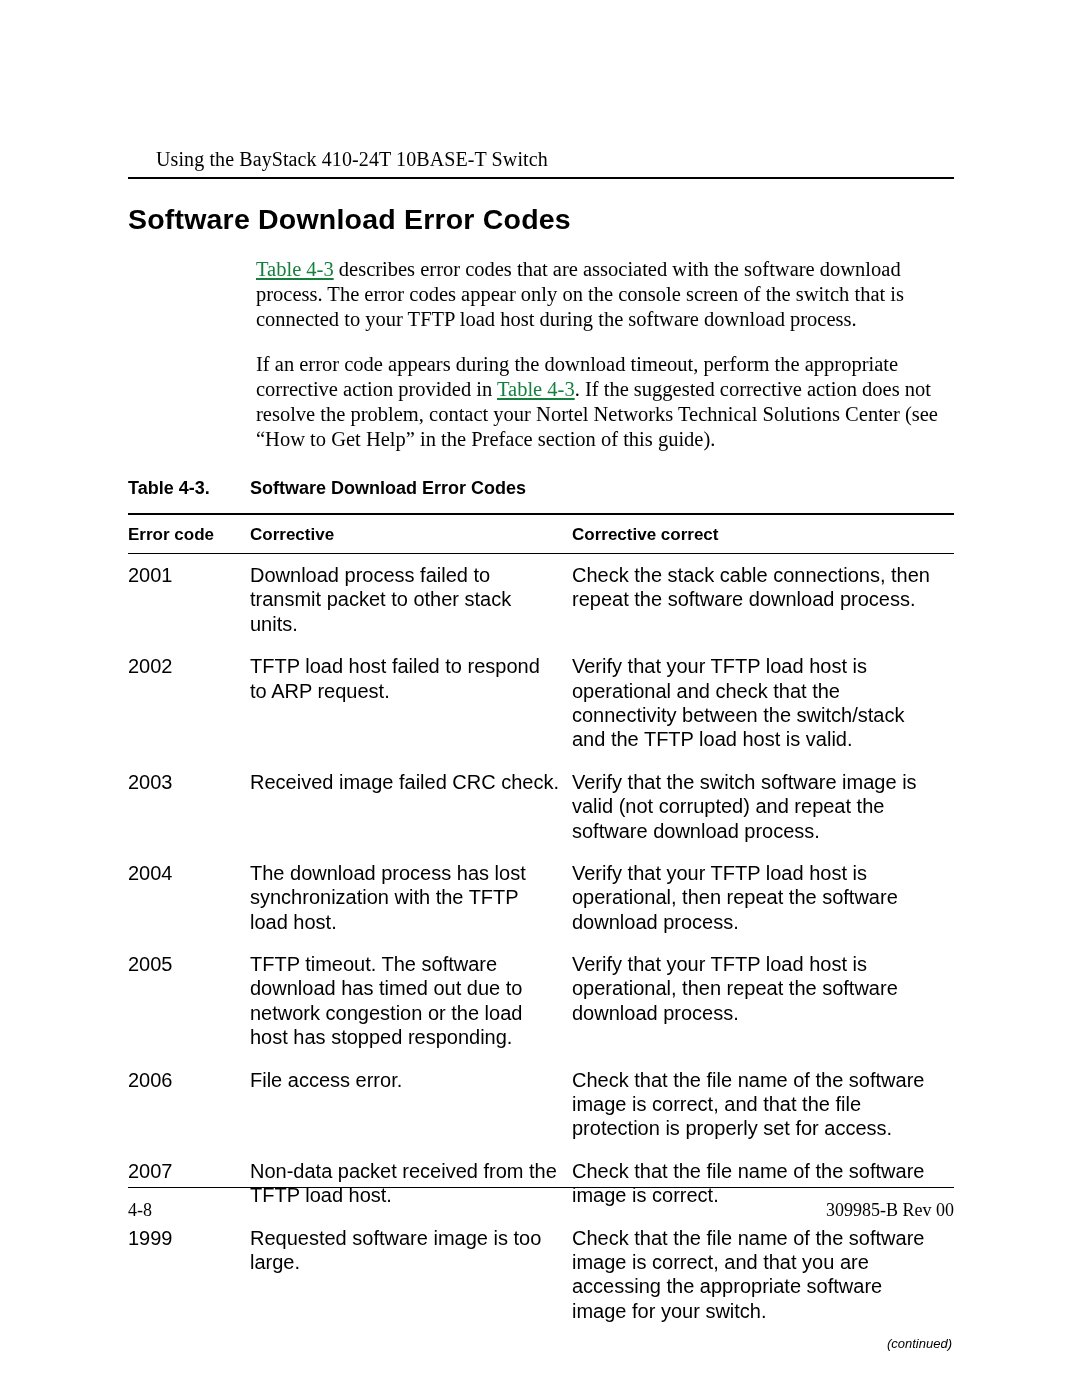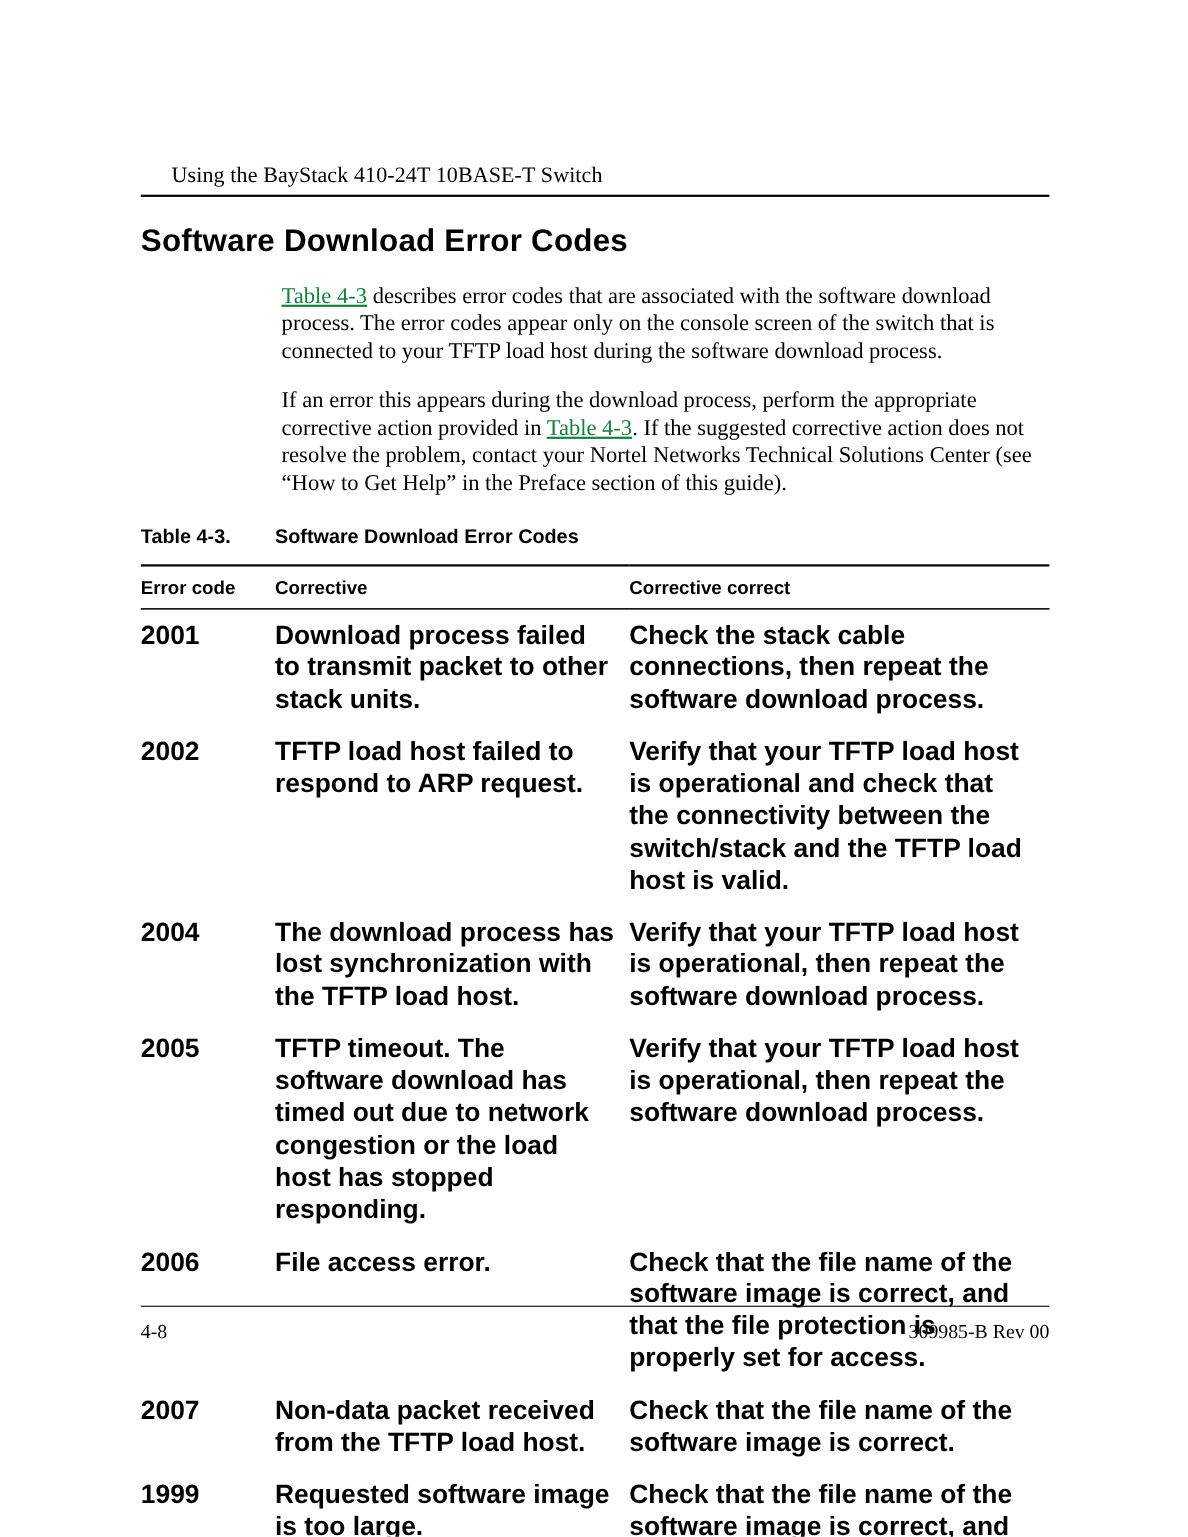--- a/index.html
+++ b/index.html
@@ -119,7 +119,7 @@
   </p>
 
   <p class="body-para">
-    <span>If an error this appears during the download process, perform the appropriate corrective action provided in </span><span class="tlink">Table 4-3</span><span>. If the suggested corrective action does not resolve the problem, contact your Nortel Networks Technical Solutions Center (see “How to Get Help” in the Preface section of this guide).</span>
+    <span>If an error code appears during the download timeout, perform the appropriate corrective action provided in </span><span class="tlink">Table 4-3</span><span>. If the suggested corrective action does not resolve the problem, contact your Nortel Networks Technical Solutions Center (see “How to Get Help” in the Preface section of this guide).</span>
   </p>
 
   <div class="table-caption">

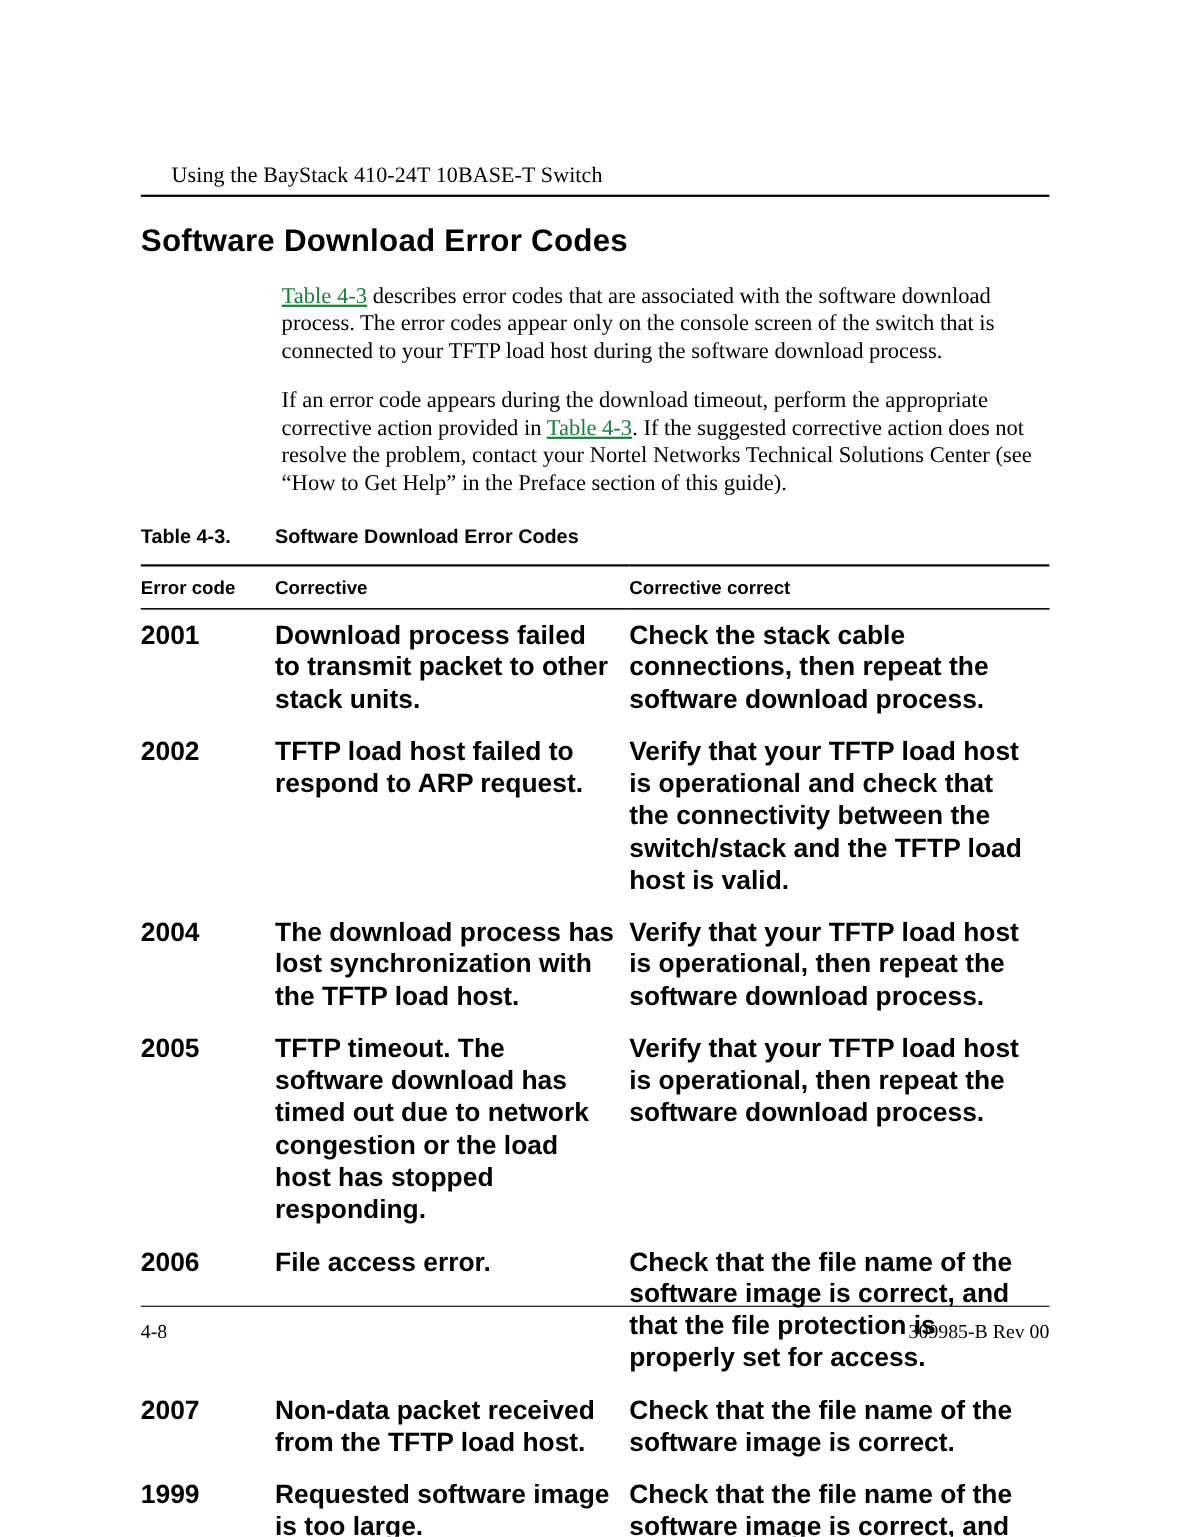--- a/index.html
+++ b/index.html
@@ -73,8 +73,8 @@
   }
   .err-table td {
     font-family: Helvetica, Arial, sans-serif;
-    font-weight: 700;
-    font-size: 24px;
+    font-weight: 400;
+    font-size: 20px;
     padding: 9px 12px 9px 0;
     vertical-align: top;
     line-height: 1.22;

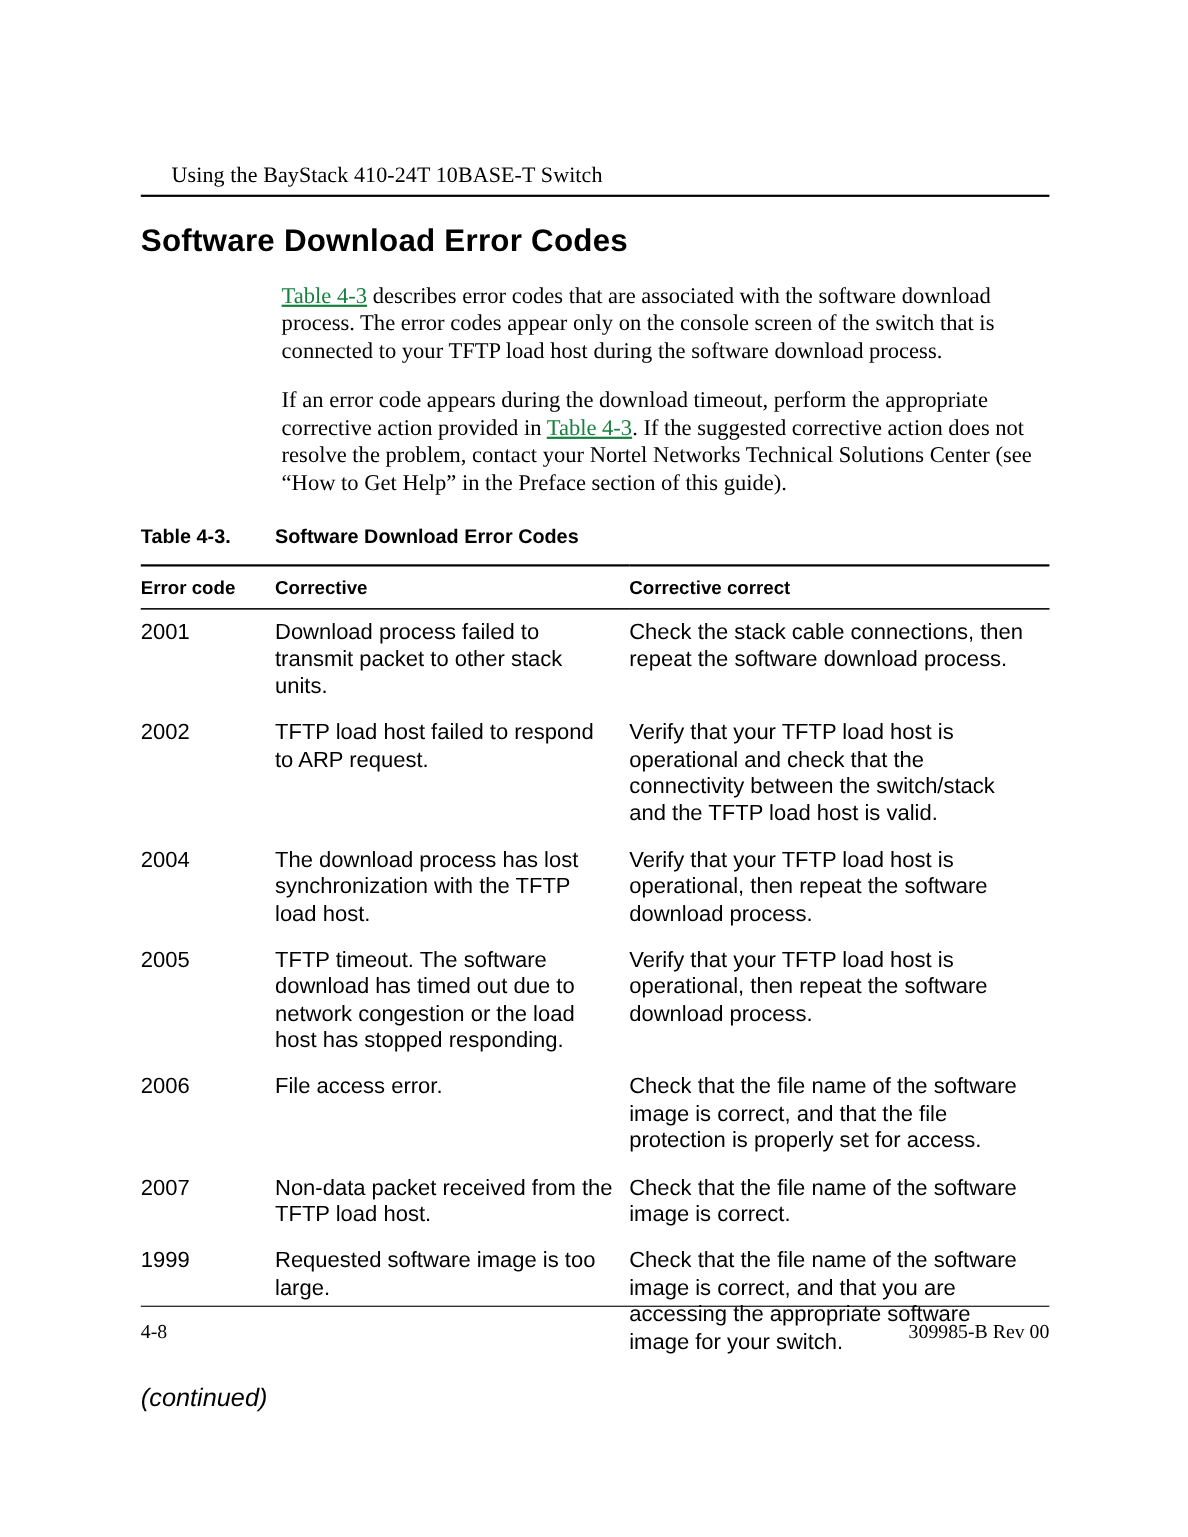--- a/index.html
+++ b/index.html
@@ -146,6 +146,11 @@
           <td class="c2">Verify that your TFTP load host is operational and check that the connectivity between the switch/stack and the TFTP load host is valid.</td>
         </tr>
         <tr>
+          <td class="c0">2003</td>
+          <td class="c1">Received image failed CRC check.</td>
+          <td class="c2">Verify that the switch software image is valid (not corrupted) and repeat the software download process.</td>
+        </tr>
+        <tr>
           <td class="c0">2004</td>
           <td class="c1">The download process has lost synchronization with the TFTP load host.</td>
           <td class="c2">Verify that your TFTP load host is operational, then repeat the software download process.</td>

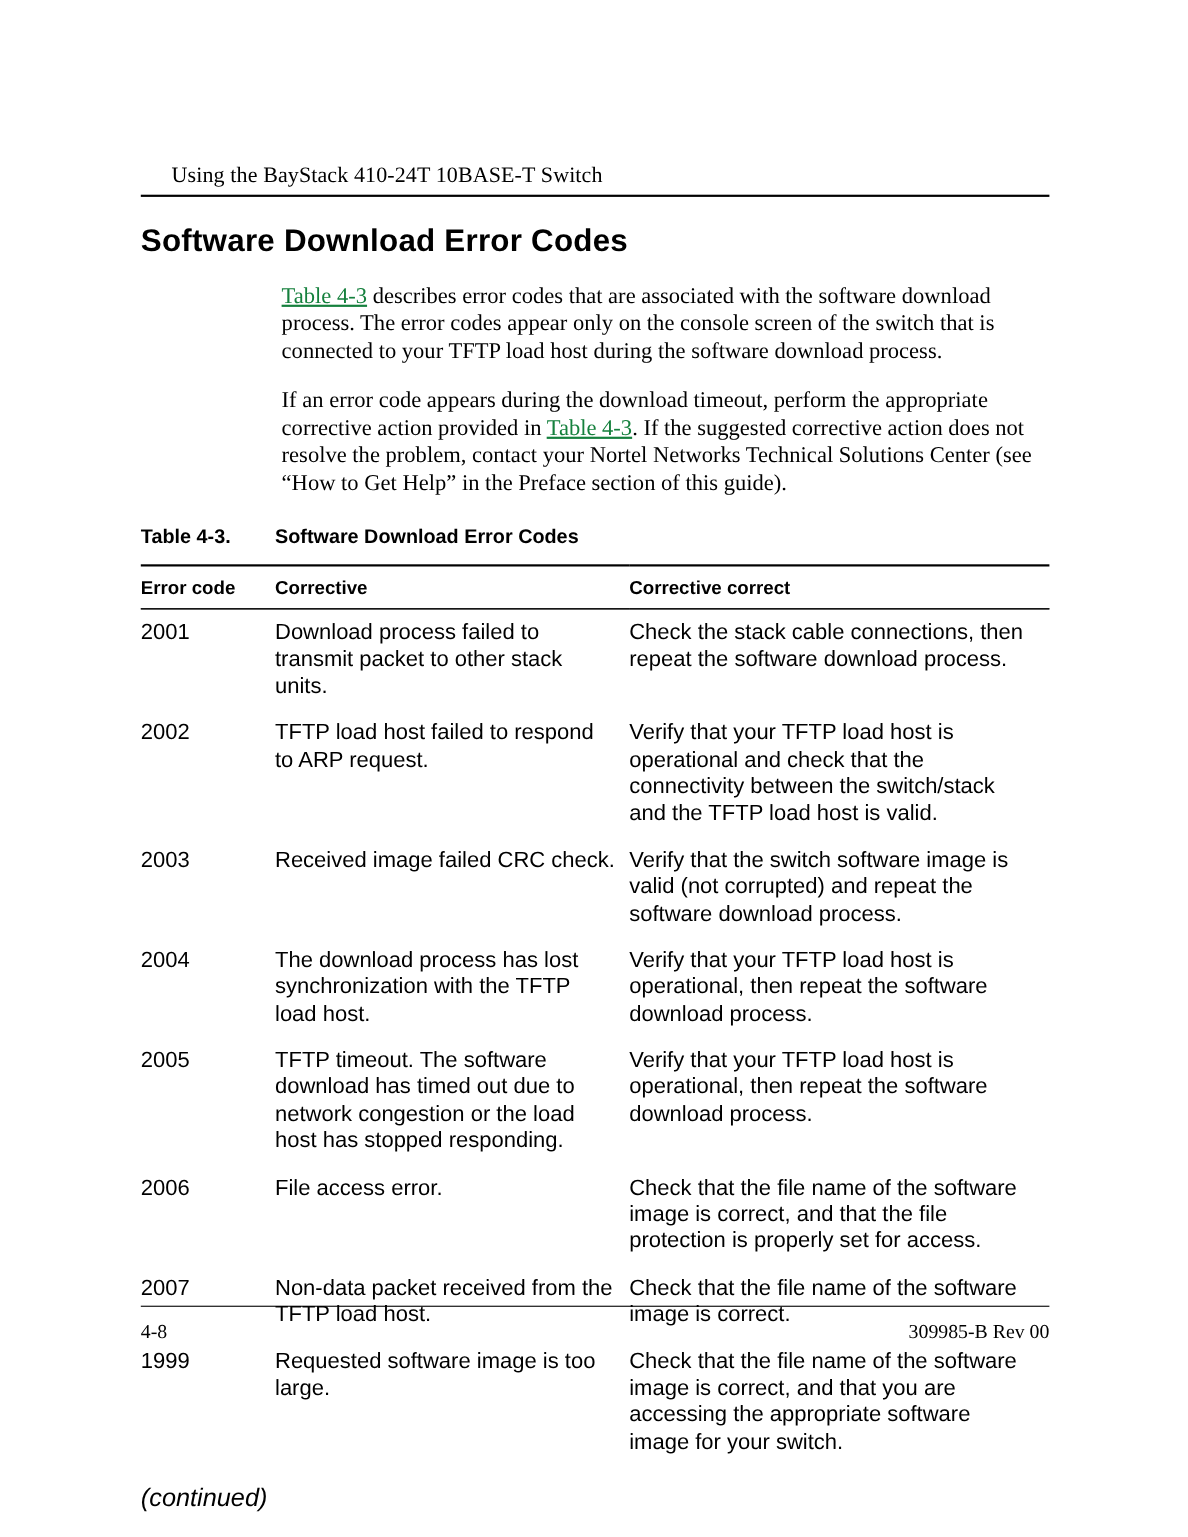--- a/index.html
+++ b/index.html
@@ -83,11 +83,11 @@
   .err-table .c1 { width: 310px; }
   .err-table .c2 { }
   .continued {
-    text-align: left;
+    text-align: right;
     font-family: Helvetica, Arial, sans-serif;
     font-style: italic;
-    font-size: 23px;
-    margin-top: 16px;
+    font-size: 13px;
+    margin-top: 4px;
     padding-right: 2px;
   }
   .footer-rule {

